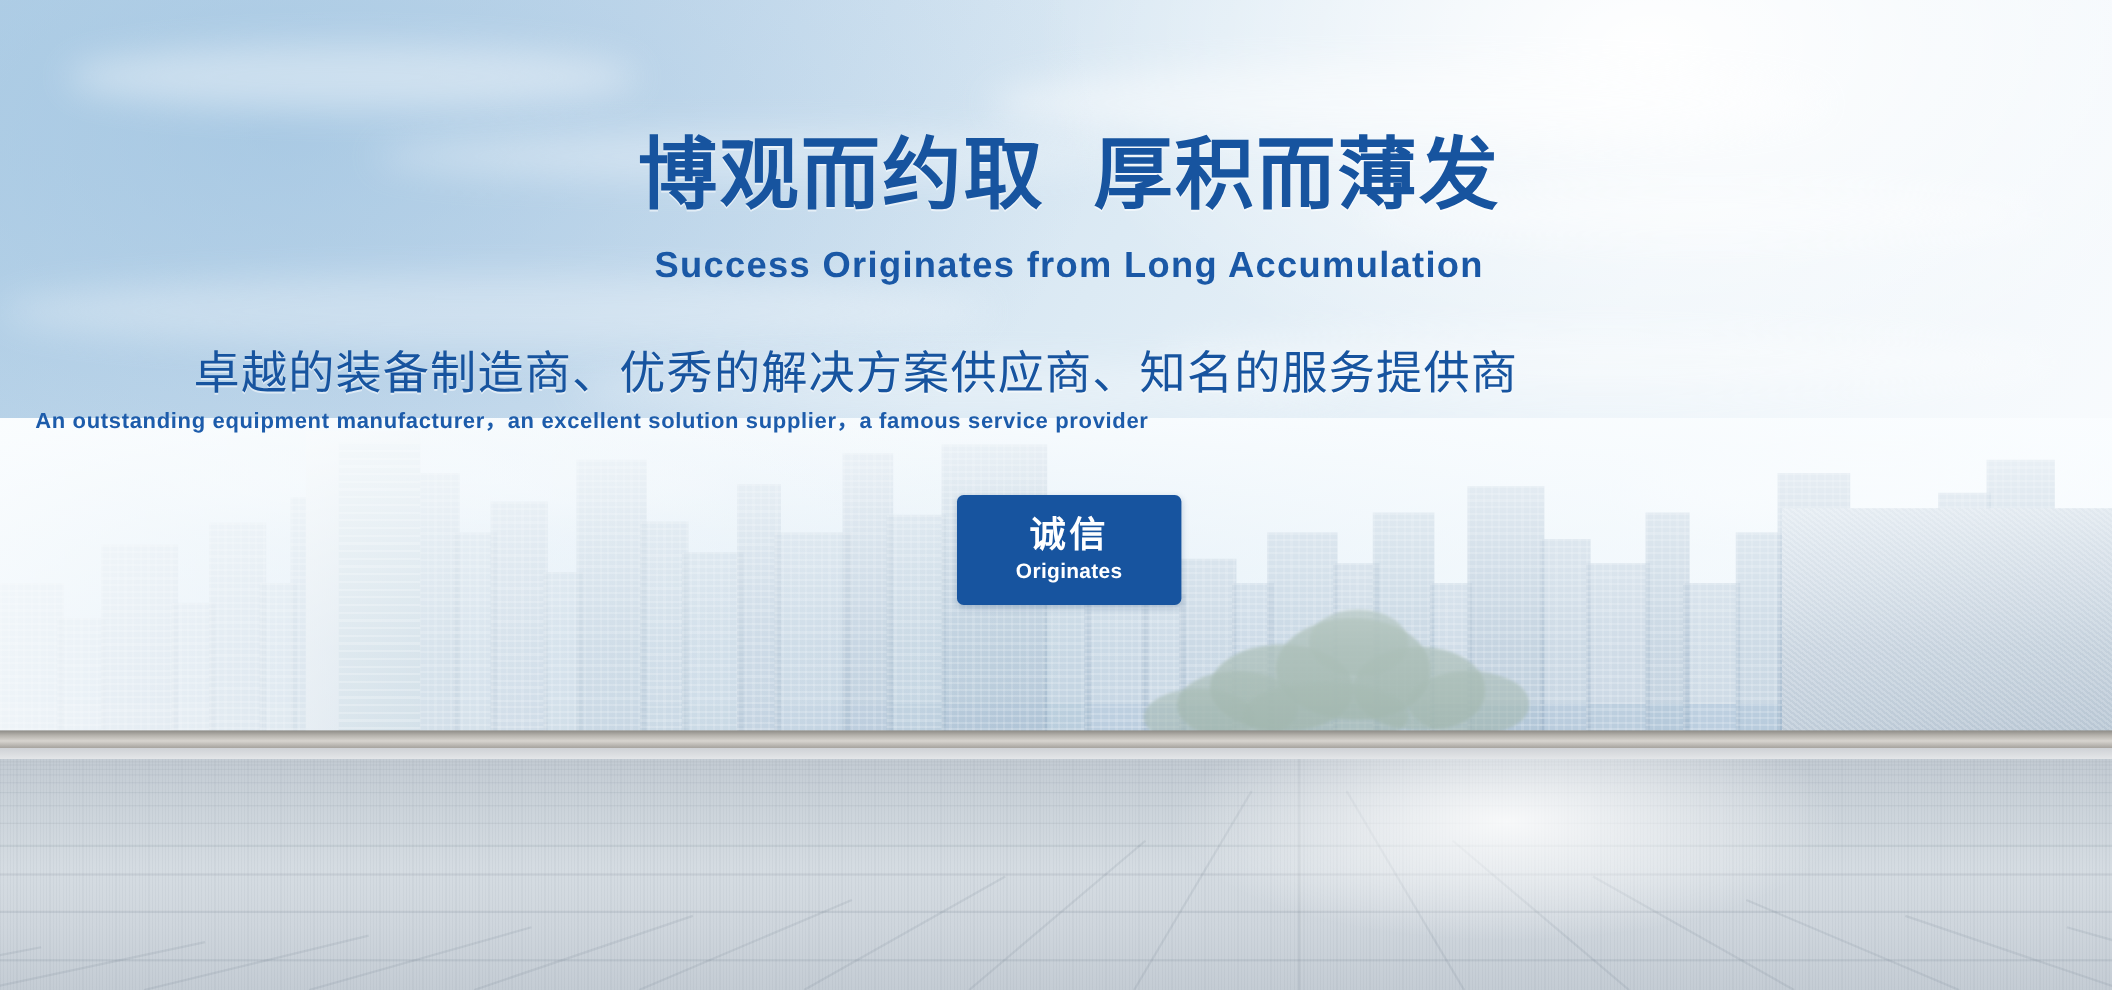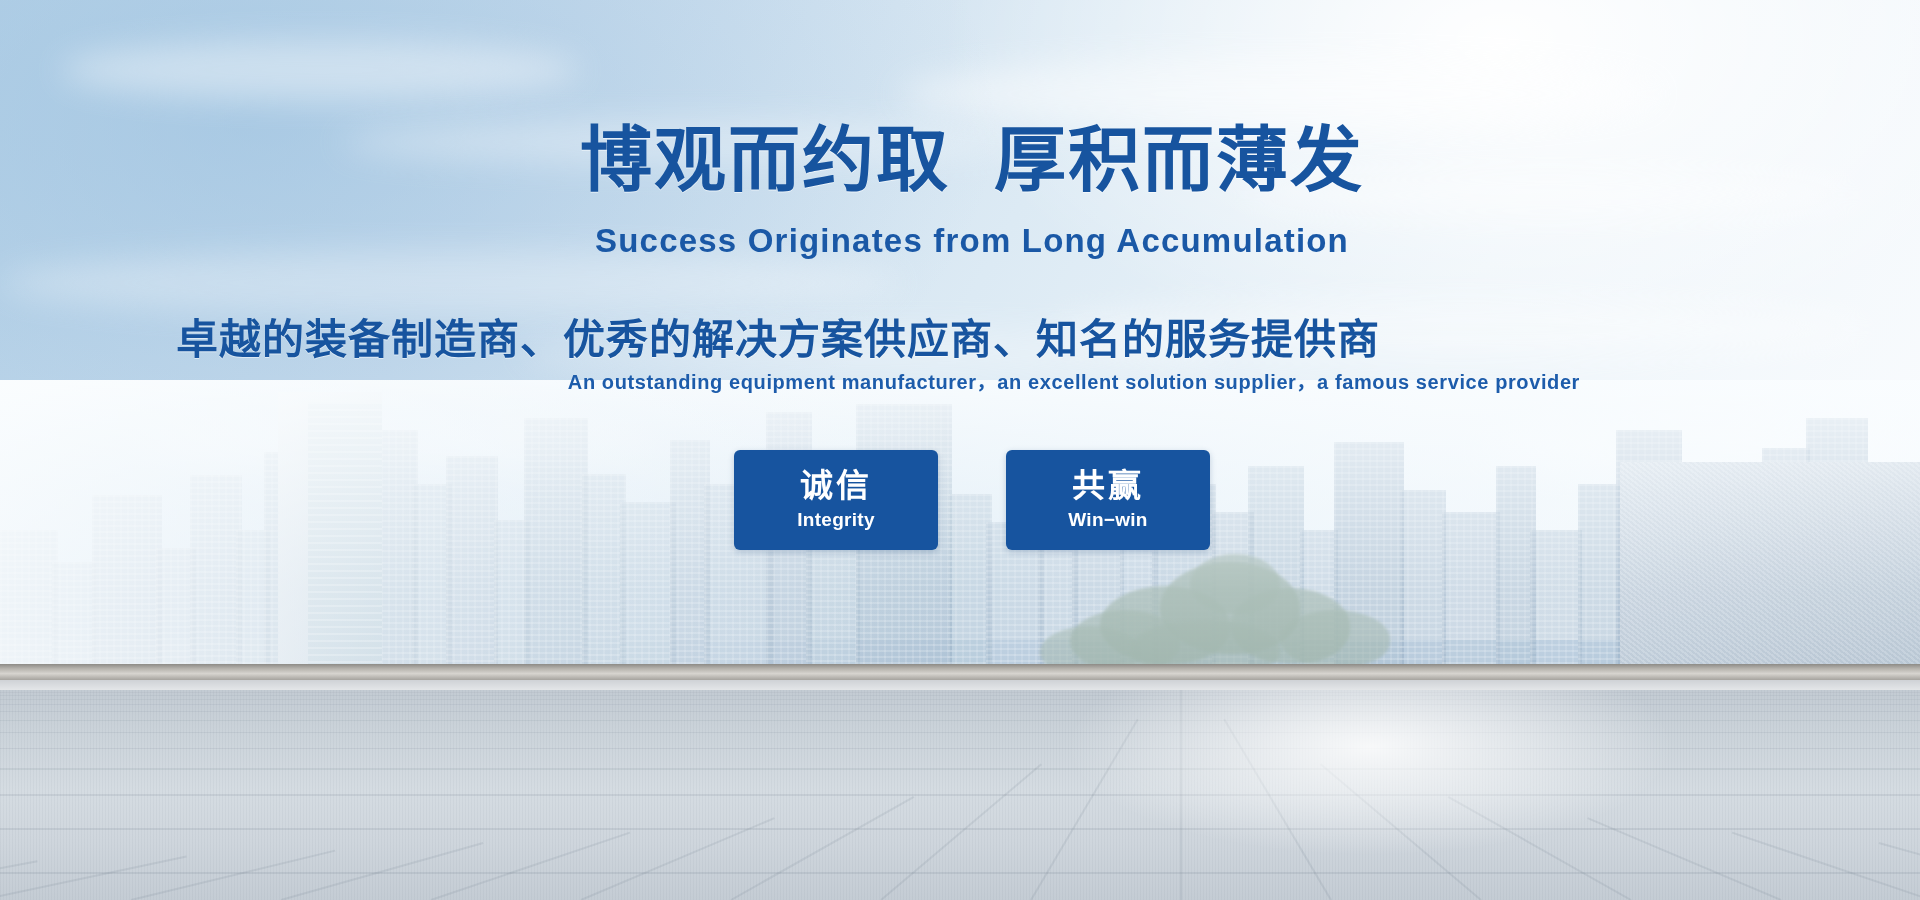--- a/index.html
+++ b/index.html
@@ -112,7 +112,7 @@
   }
   .subline{
     position:absolute;left:0;top:305px;width:1532px;text-align:center;
-    font-size:42px;font-weight:bold;color:#17549f;letter-spacing:1px;
+    font-size:42px;font-weight:normal;color:#17549f;letter-spacing:1px;
     text-shadow:0 1px 0 rgba(255,255,255,.5);
   }
   .subline-en{

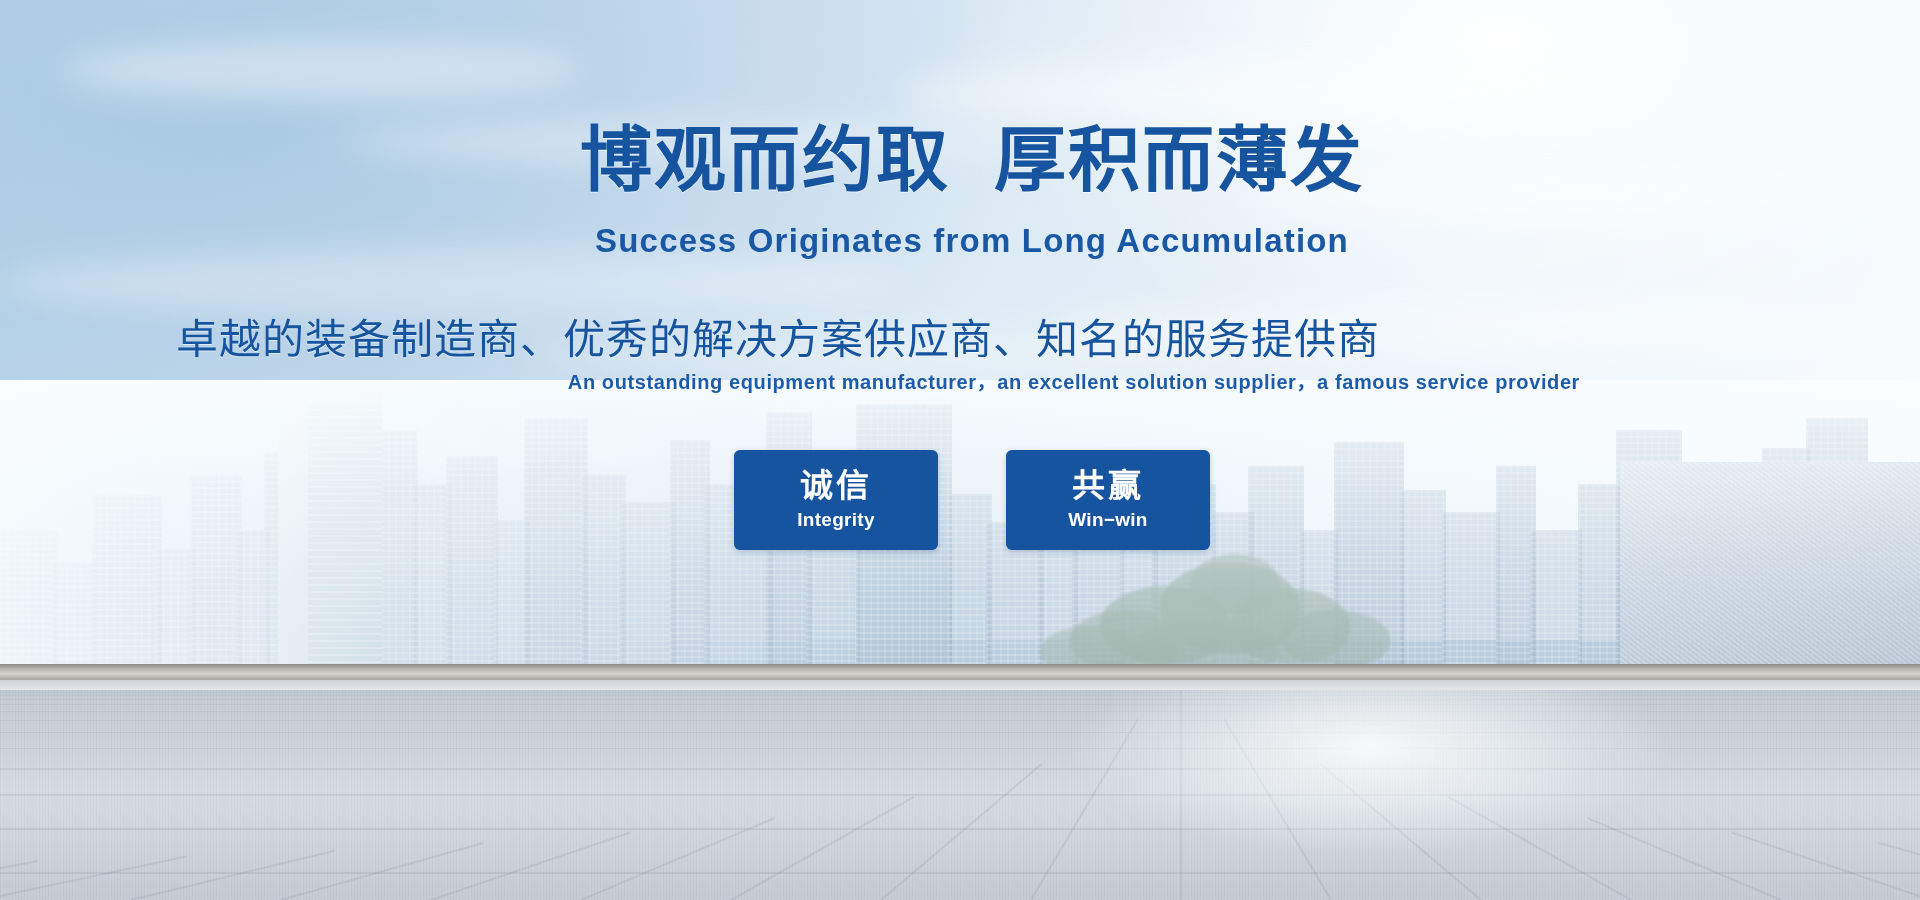--- a/index.html
+++ b/index.html
@@ -116,7 +116,7 @@
     text-shadow:0 1px 0 rgba(255,255,255,.5);
   }
   .subline-en{
-    position:absolute;left:0;top:366px;width:1548px;text-align:right;
+    position:absolute;left:0;top:366px;width:1548px;text-align:left;
     font-size:20px;font-weight:bold;color:#1d5cab;letter-spacing:.6px;padding-left:20px;
   }
 

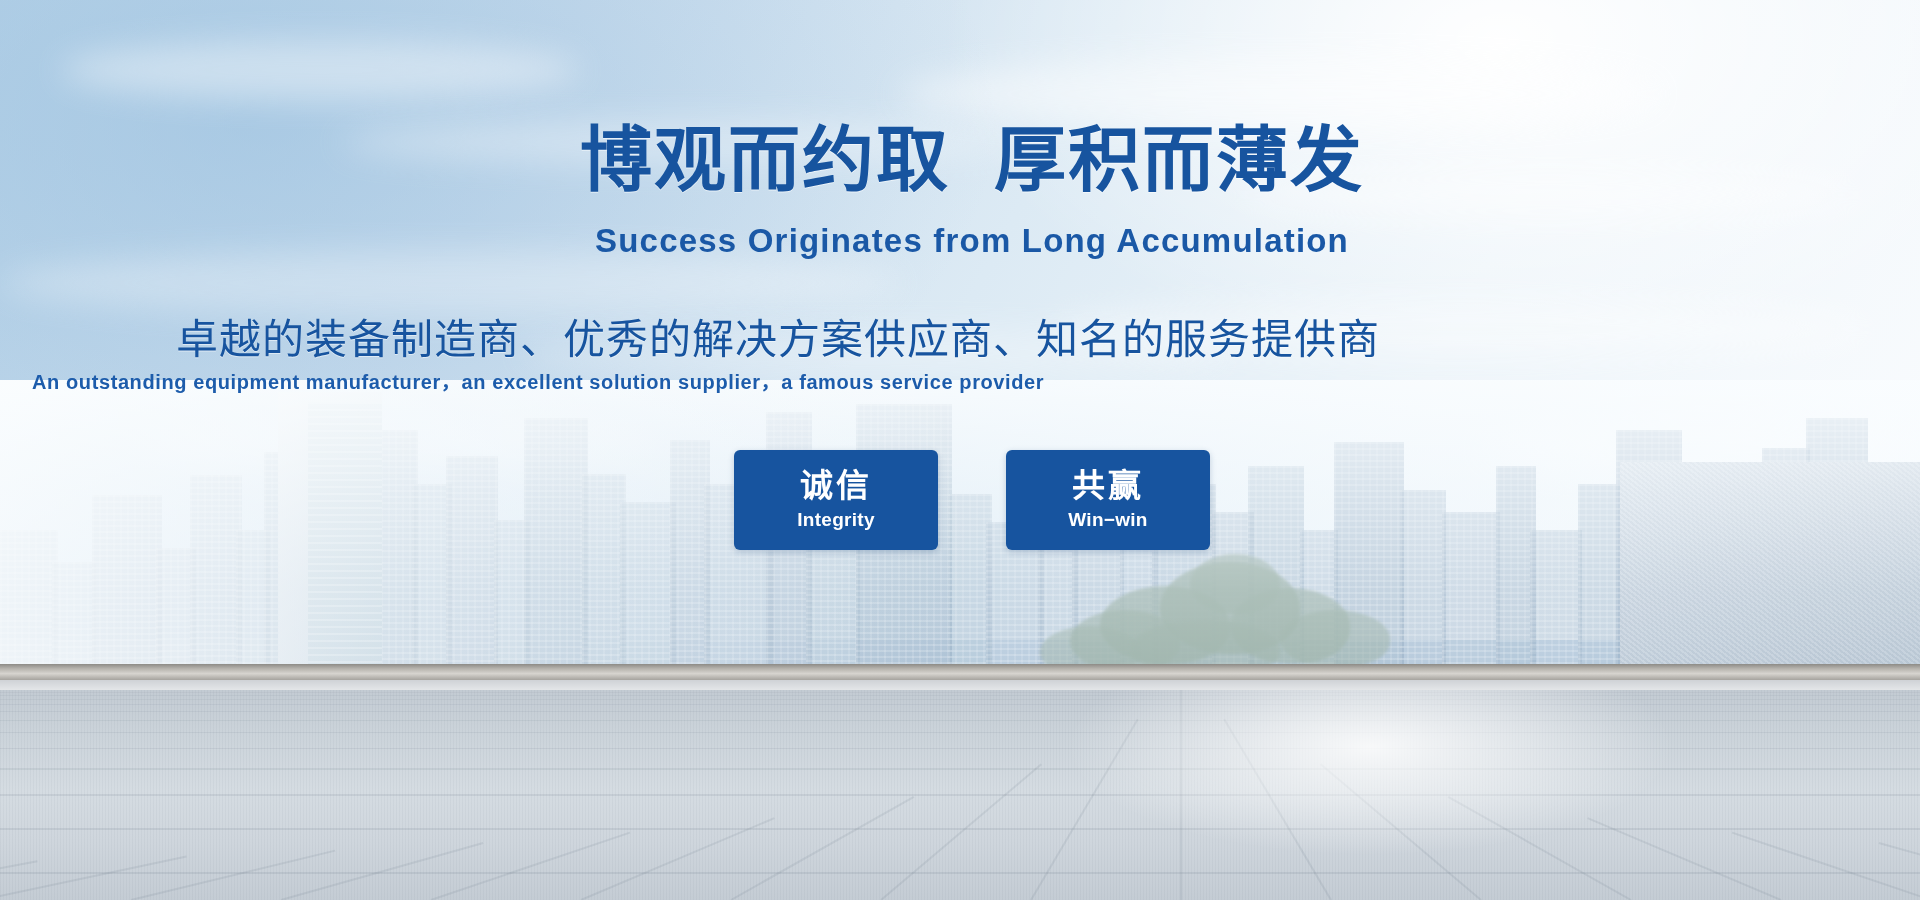--- a/index.html
+++ b/index.html
@@ -266,10 +266,6 @@
           <div class="card-cn">诚信</div>
           <div class="card-en">Integrity</div>
         </div>
-        <div class="card" style="background: rgb(23, 84, 159);">
-          <div class="card-cn">共赢</div>
-          <div class="card-en">Win−win</div>
-        </div>
       </div>
 
   </div>

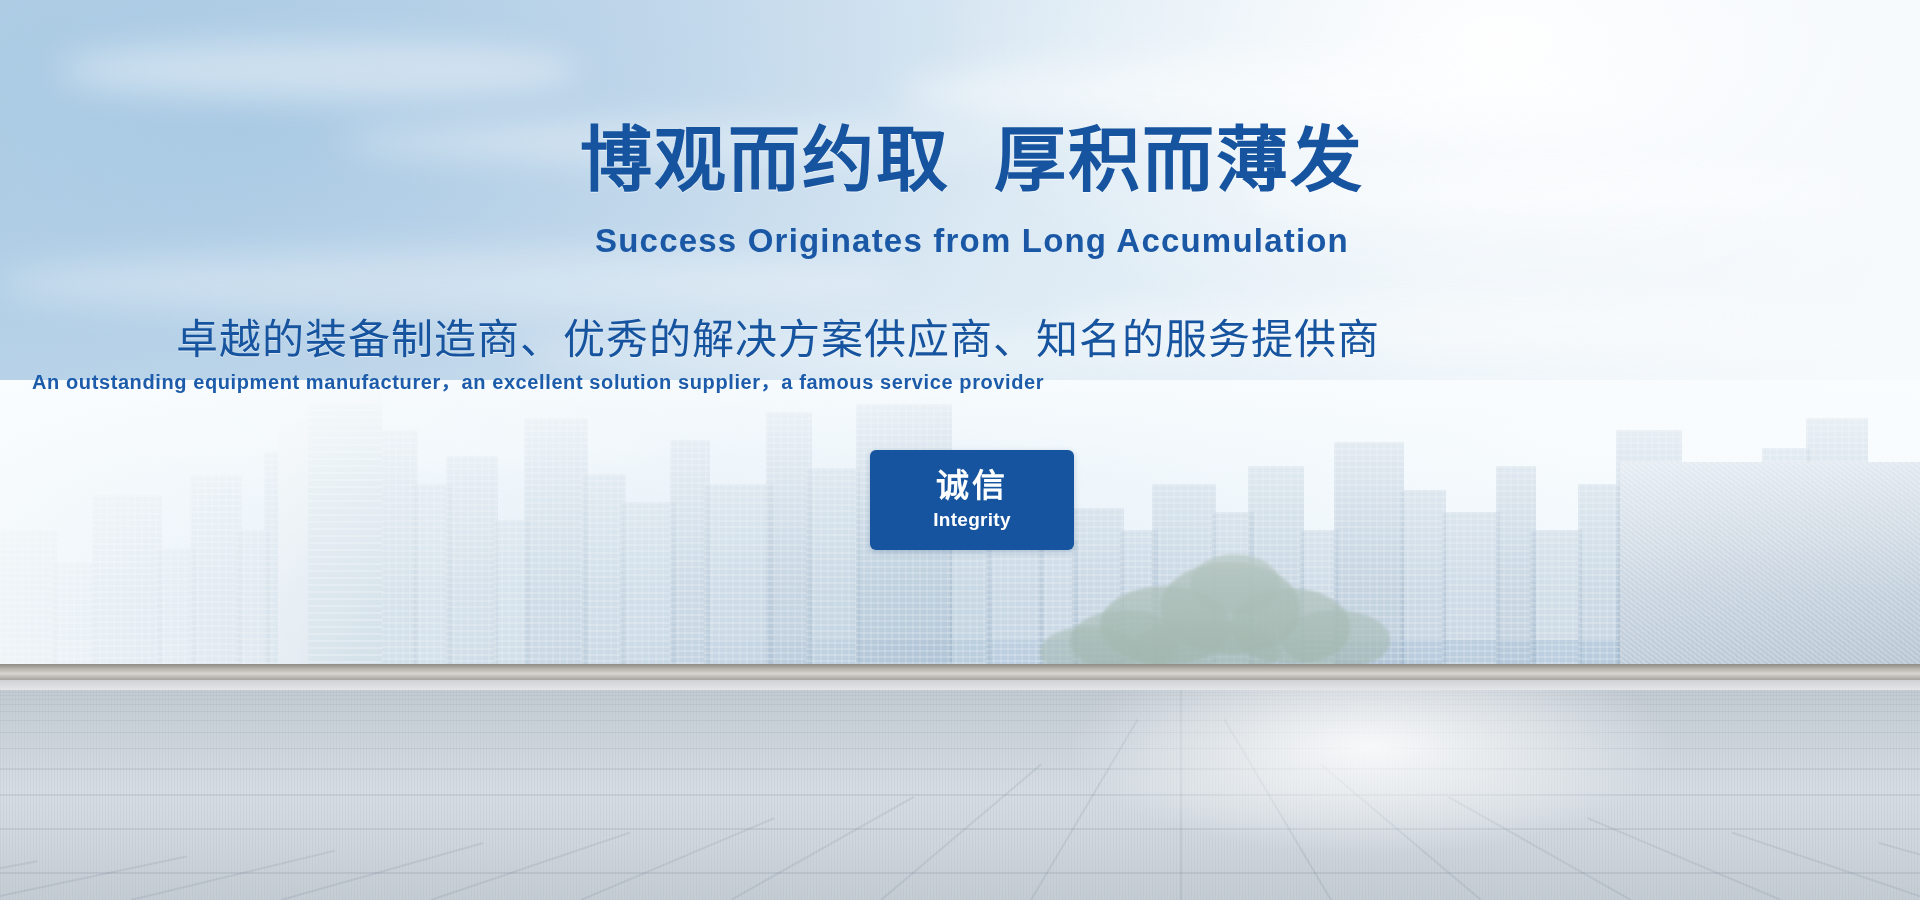--- a/index.html
+++ b/index.html
@@ -264,7 +264,7 @@
     <div class="cards" id="cards">
         <div class="card" style="background: rgb(23, 84, 159);">
           <div class="card-cn">诚信</div>
-          <div class="card-en">Integrity</div>
+          <div class="card-en">Originates</div>
         </div>
       </div>
 

